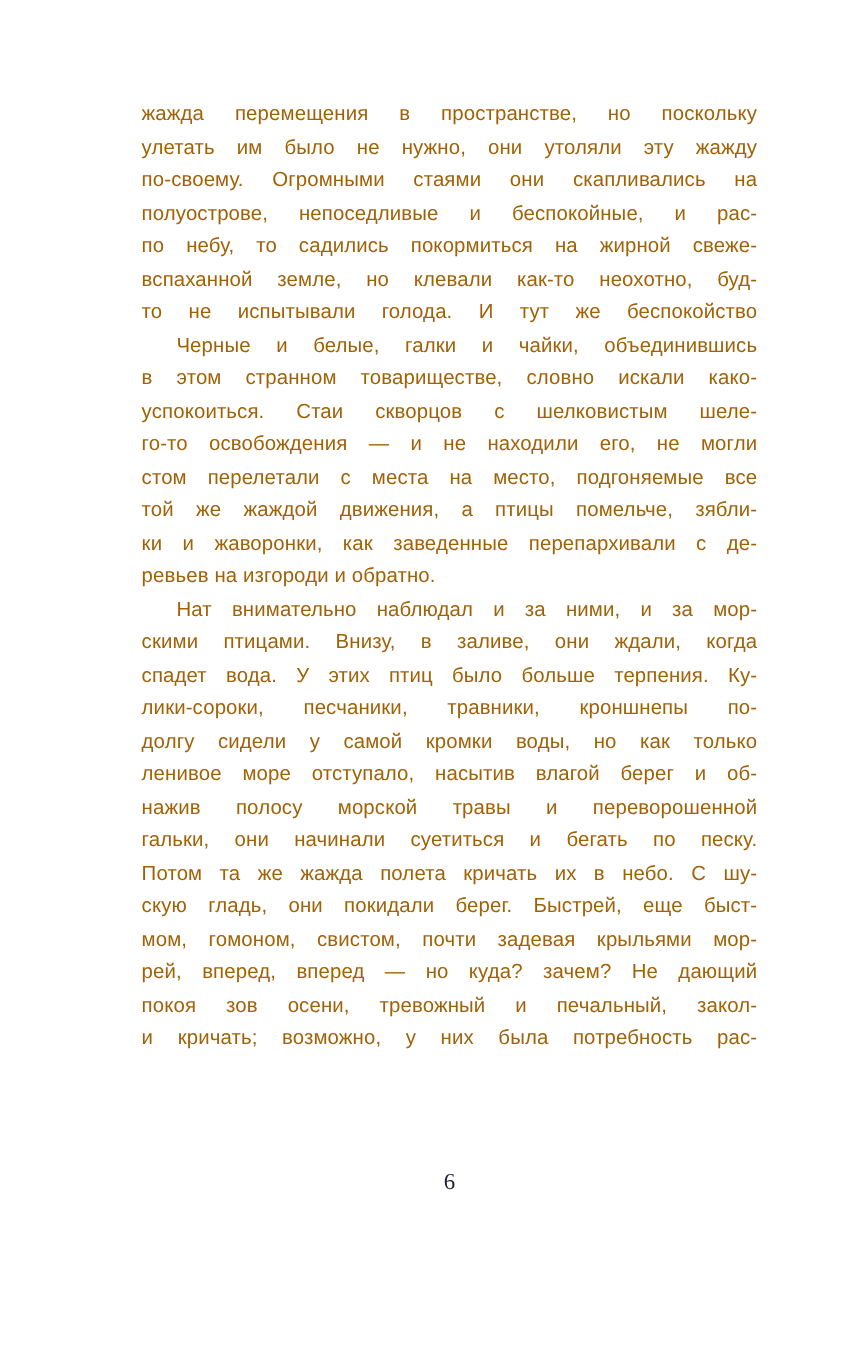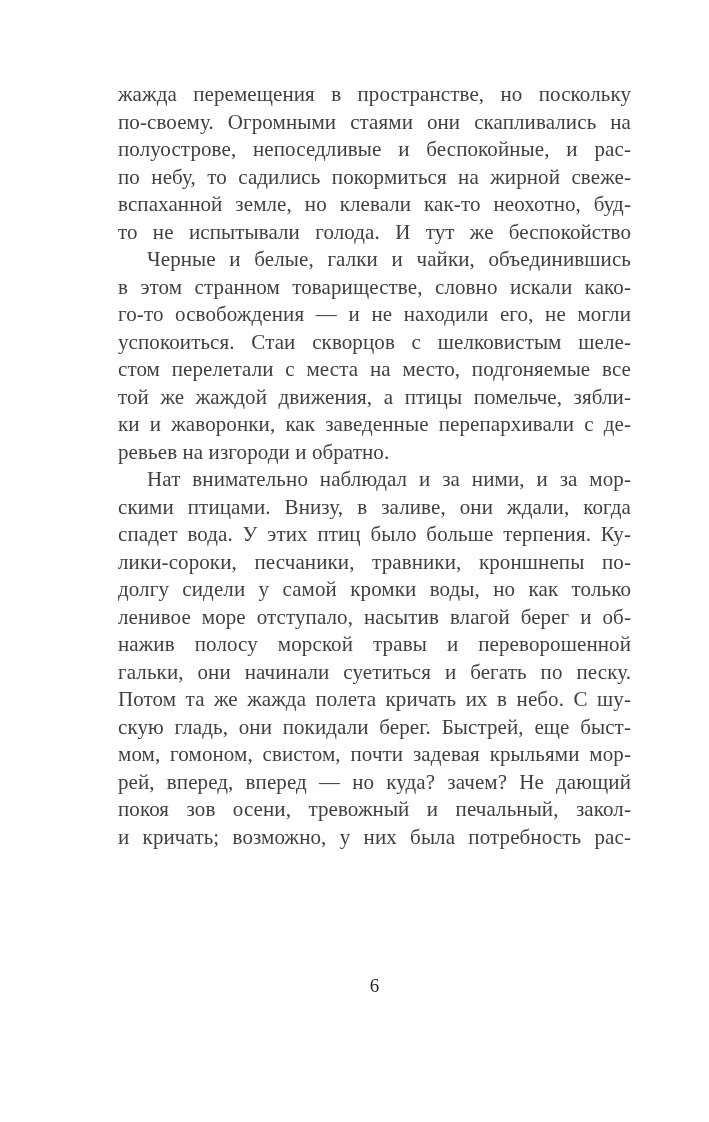--- a/index.html
+++ b/index.html
@@ -24,10 +24,10 @@
     left: 118px;
     top: 81px;
     width: 513px;
-    font-family: Liberation Serif, serif;
-    font-size: 21px;
+    font-family: Liberation Sans, sans-serif;
+    font-size: 17px;
     line-height: 27.5px;
-    color: #404040;
+    color: #a16207;
     letter-spacing: 0.1px;
   }
   .paragraph {

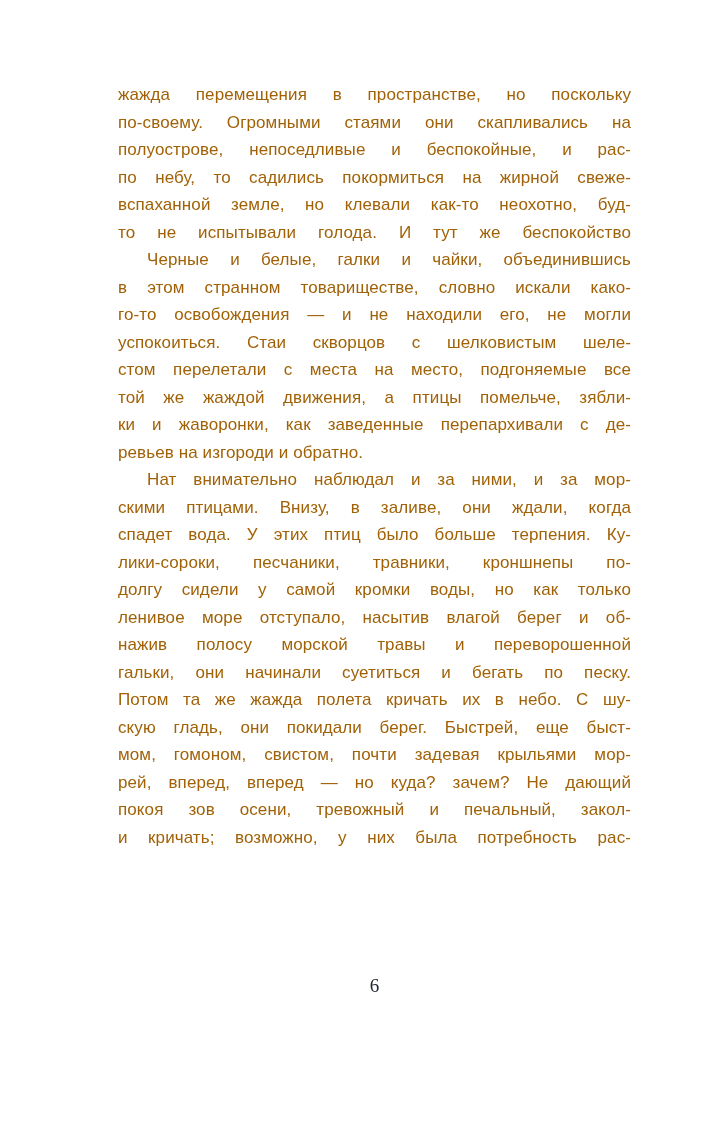--- a/index.html
+++ b/index.html
@@ -66,6 +66,7 @@
   <div class="text-block">
       <div class="paragraph">
         <div class="line">жажда перемещения в пространстве, но поскольку</div>
+        <div class="line">улетать им было не нужно, они утоляли эту жажду</div>
         <div class="line">по-своему. Огромными стаями они скапливались на</div>
         <div class="line">полуострове, непоседливые и беспокойные, и рас-</div>
         <div class="line">по небу, то садились покормиться на жирной свеже-</div>

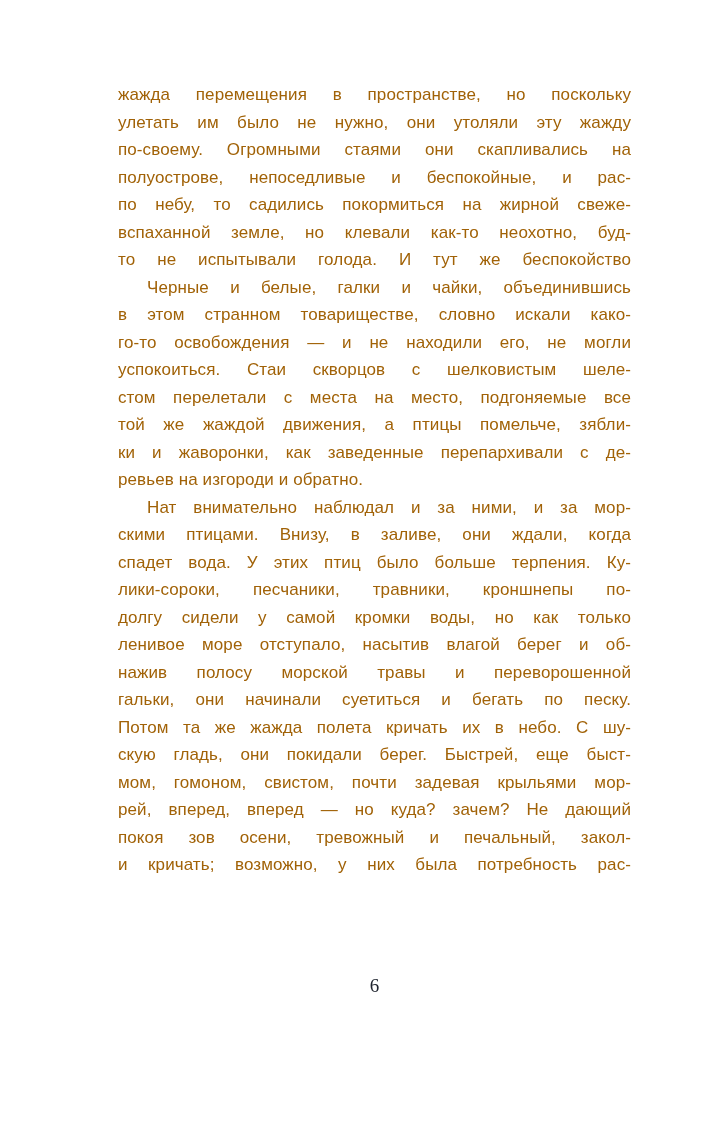--- a/index.html
+++ b/index.html
@@ -76,8 +76,8 @@
       <div class="paragraph indented">
         <div class="line">Черные и белые, галки и чайки, объединившись</div>
         <div class="line">в этом странном товариществе, словно искали како-</div>
+        <div class="line">успокоиться. Стаи скворцов с шелковистым шеле-</div>
         <div class="line">го-то освобождения — и не находили его, не могли</div>
-        <div class="line">успокоиться. Стаи скворцов с шелковистым шеле-</div>
         <div class="line">стом перелетали с места на место, подгоняемые все</div>
         <div class="line">той же жаждой движения, а птицы помельче, зябли-</div>
         <div class="line">ки и жаворонки, как заведенные перепархивали с де-</div>

